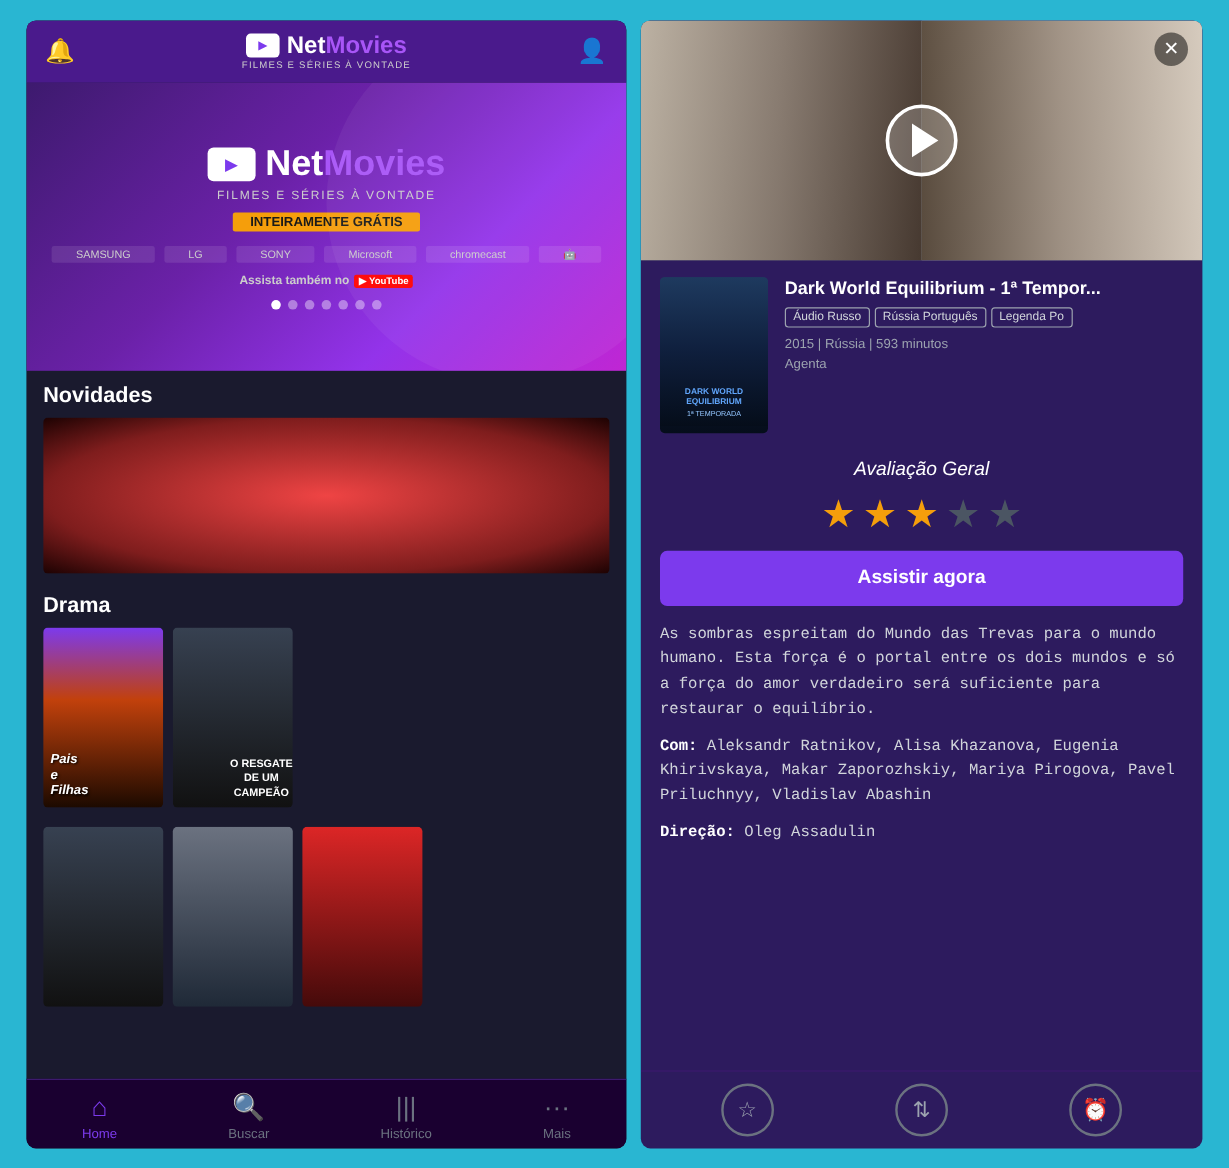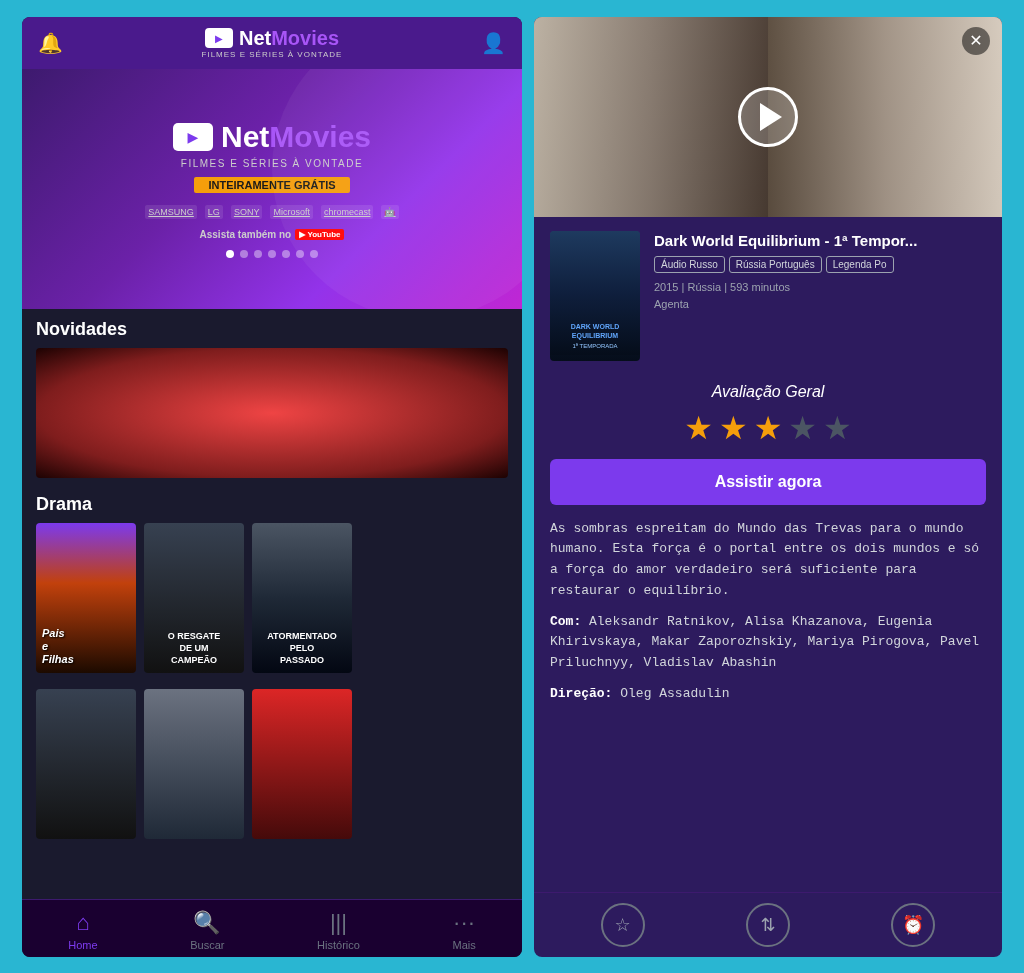--- a/index.html
+++ b/index.html
@@ -123,9 +123,8 @@
       font-size: 9px;
       color: #ccc;
       background: rgba(255,255,255,0.1);
-      padding: 2px 3px;
+      padding: 2px 20px;
       border-radius: 2px;
-      text-decoration: underline;
     }
     .hero-youtube {
       margin-top: 6px;

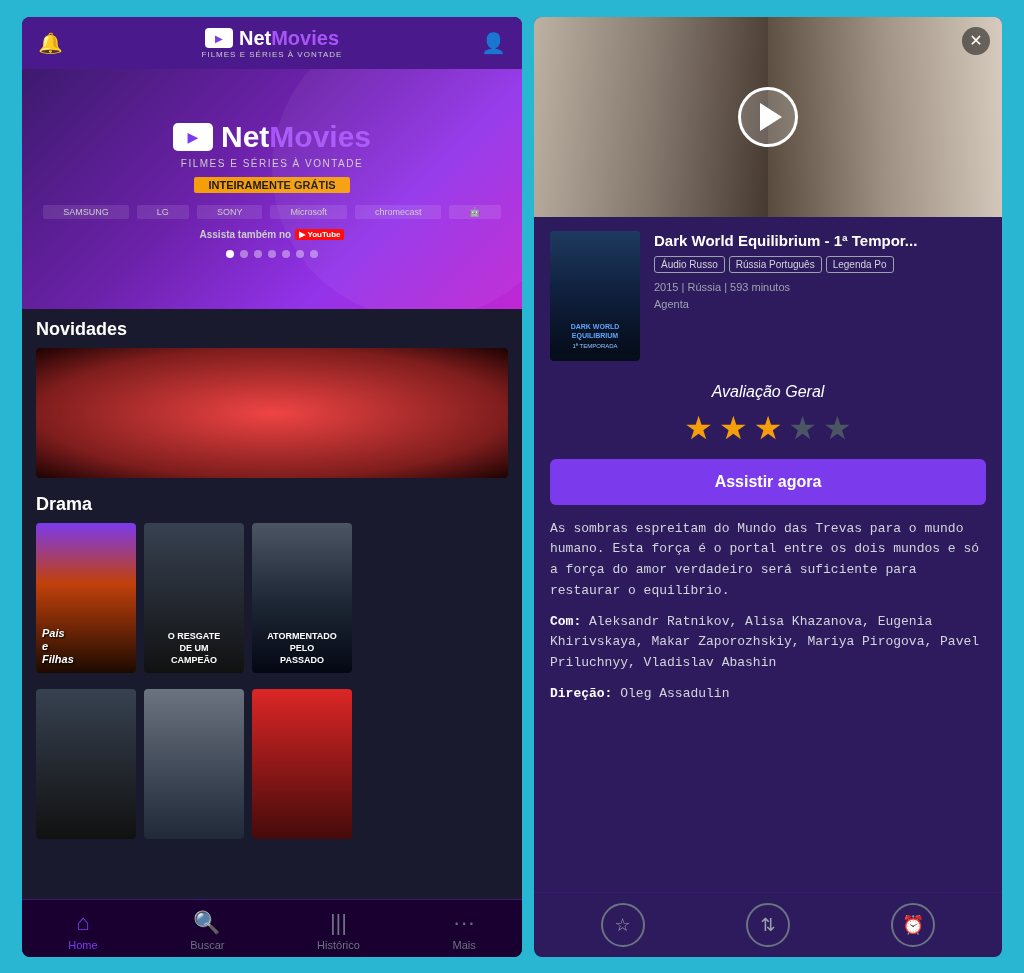--- a/index.html
+++ b/index.html
@@ -510,7 +510,7 @@
         </div>
 
         <div class="movie-card" style="background:linear-gradient(to bottom,#1a1a1a,#111);">
-          <div style="width:100%;height:100%;background:linear-gradient(to bottom,#374151 0%,#111 100%);display:flex;flex-direction:column;align-items:center;justify-content:flex-end;padding-bottom:6px;">
+          <div style="width:100%;height:100%;background:linear-gradient(to bottom,#374151 0%,#111 100%);display:flex;flex-direction:column;align-items:flex-end;justify-content:flex-end;padding-bottom:6px;">
             <div style="font-size:9px;font-weight:bold;color:white;text-align:center;text-transform:uppercase;line-height:1.3;">O RESGATE<br>DE UM<br>CAMPEÃO</div>
           </div>
         </div>

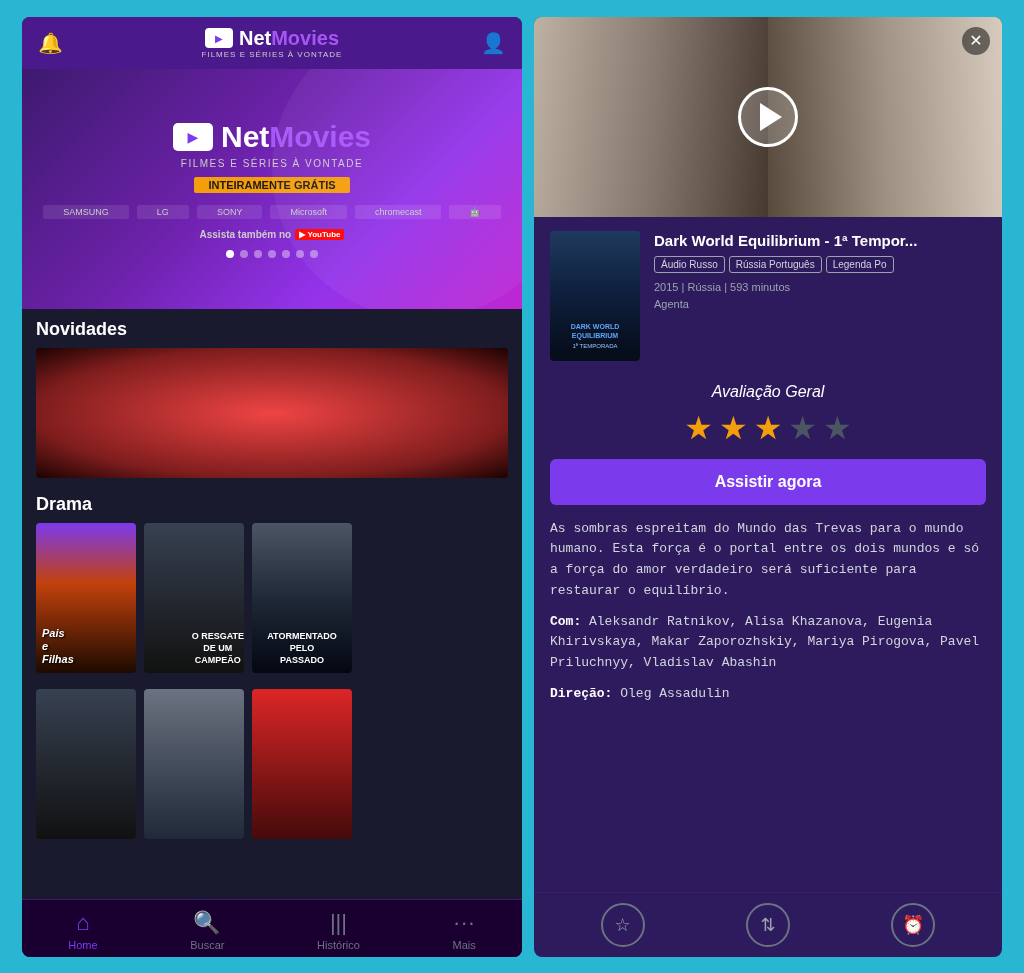--- a/index.html
+++ b/index.html
@@ -516,11 +516,6 @@
         </div>
 
 
-        <div class="movie-card" style="background:linear-gradient(to bottom,#374151,#0f172a);">
-          <div style="width:100%;height:100%;background:linear-gradient(to bottom,#4b5563 0%,#1f2937 50%,#030712 100%);display:flex;flex-direction:column;align-items:center;justify-content:flex-end;padding:6px;">
-            <div style="font-size:9px;font-weight:bold;color:white;text-align:center;line-height:1.3;">ATORMENTADO<br>PELO<br>PASSADO</div>
-          </div>
-        </div>
 
       </div>
     </div>

